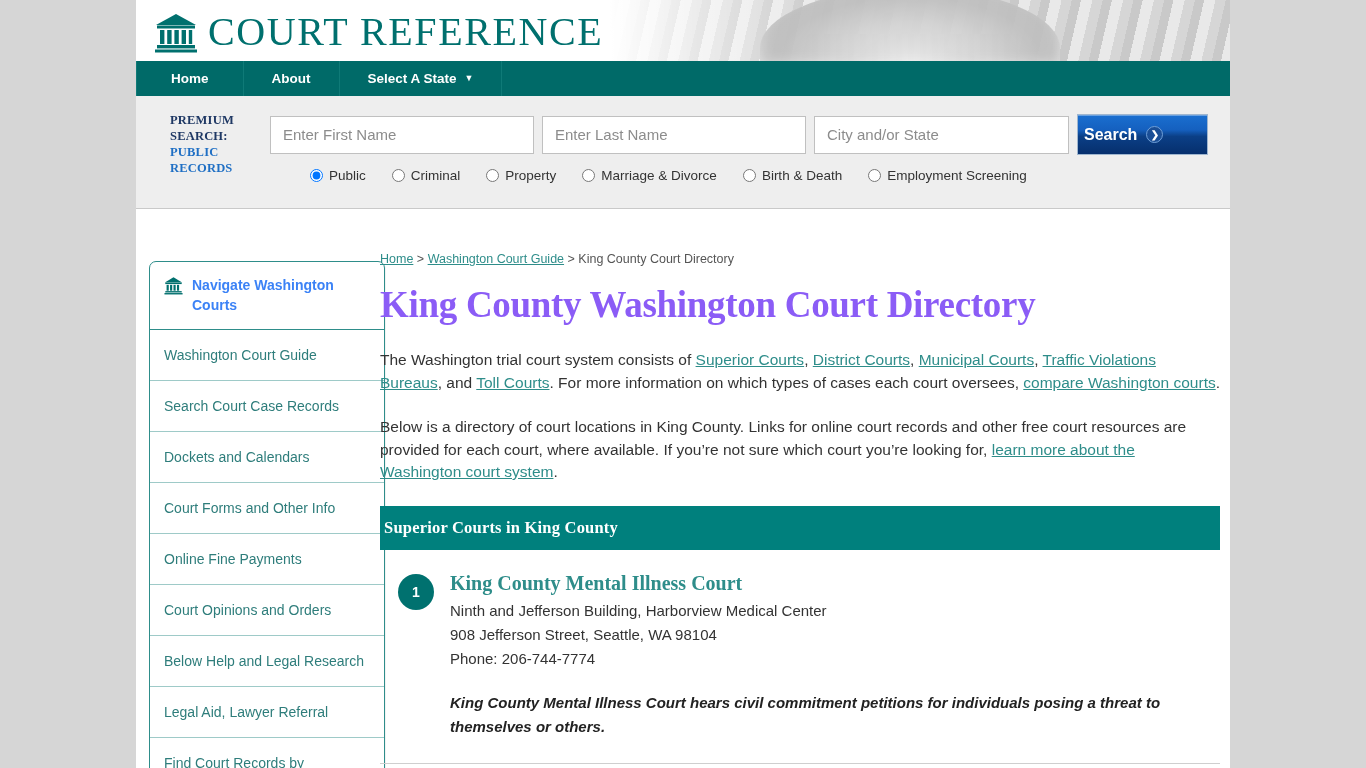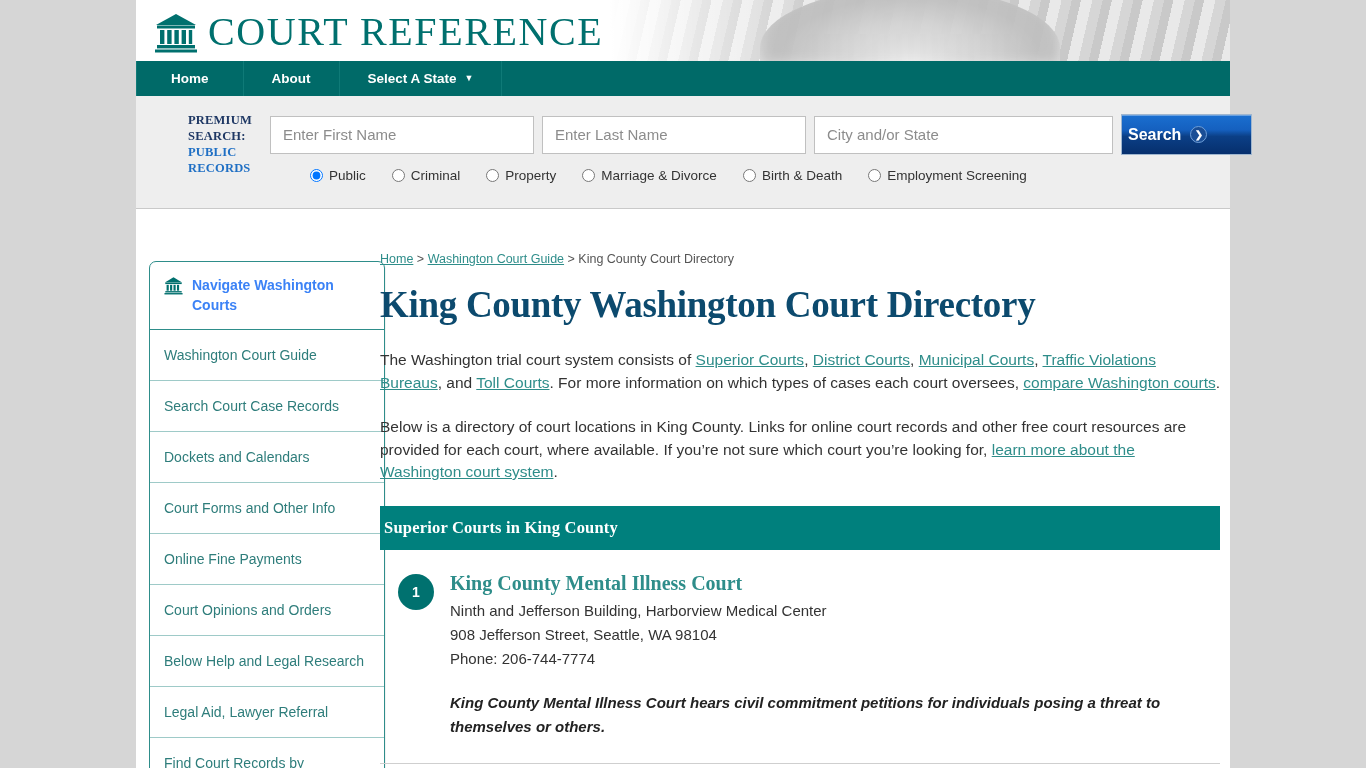--- a/index.html
+++ b/index.html
@@ -105,7 +105,7 @@
   }
   .premium-label {
     position: absolute;
-    left: 52px; top: 16px;
+    left: 34px; top: 16px;
     width: 96px;
     font-family: "Liberation Serif", serif;
     font-weight: bold;

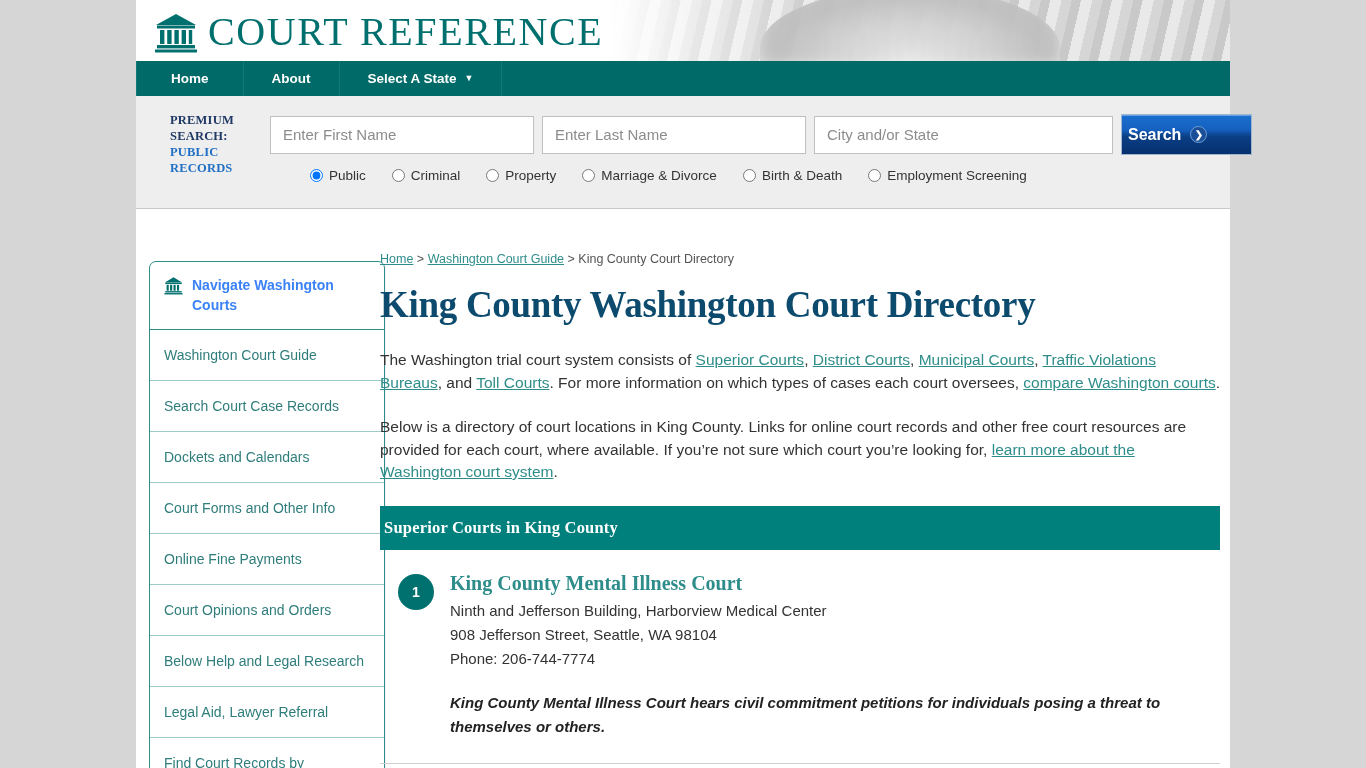--- a/index.html
+++ b/index.html
@@ -135,7 +135,7 @@
   .search-input::placeholder { color: #8c8c8c; }
   #first-name { width: 264px; }
   #last-name  { width: 264px; }
-  #city-state { width: 299px; }
+  #city-state { width: 255px; }
   .search-btn {
     width: 131px; height: 41px;
     border: 1px solid #9fb6cf;

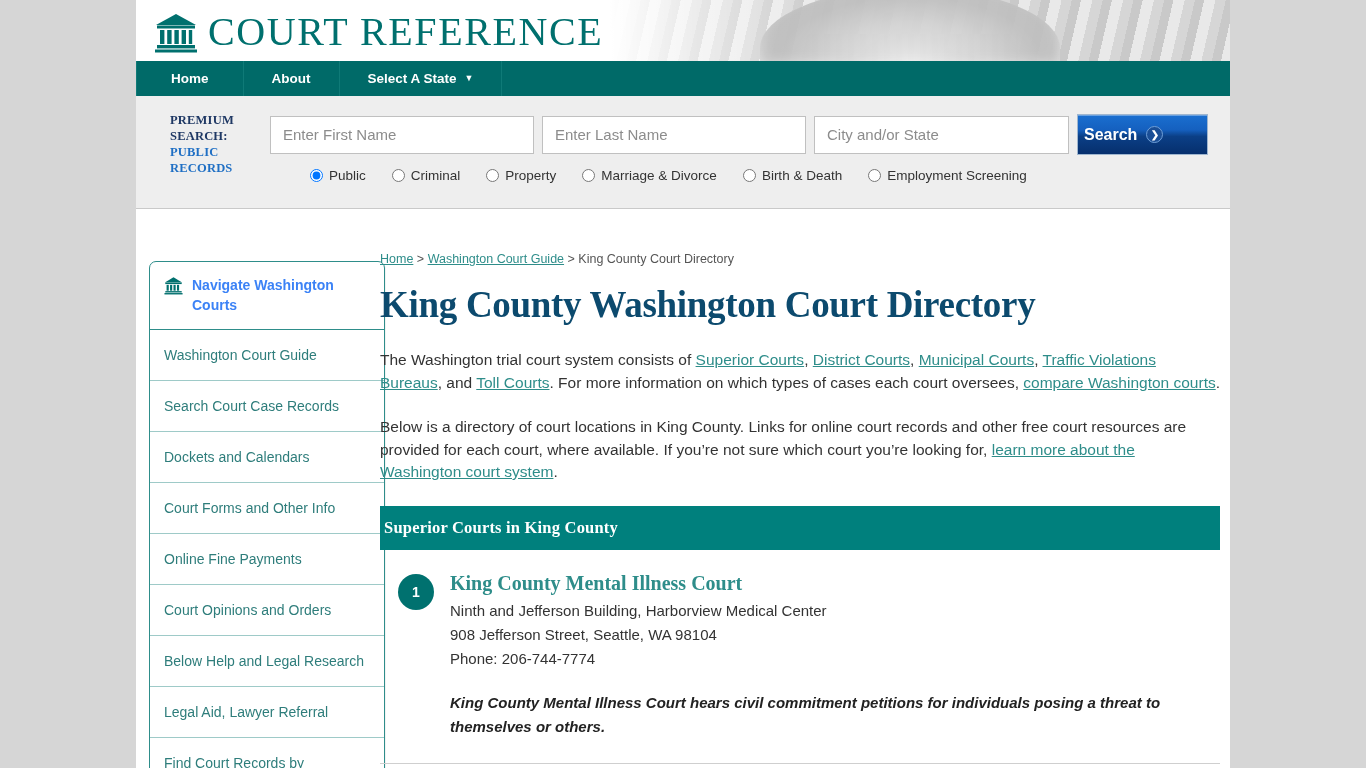--- a/index.html
+++ b/index.html
@@ -231,7 +231,7 @@
     font-family: "Liberation Serif", serif;
     font-size: 37px;
     line-height: 44px;
-    color: #0c4a6e;
+    color: #8b5cf6;
     margin: 0 0 22px 0;
     font-weight: bold;
     letter-spacing: -0.3px;

